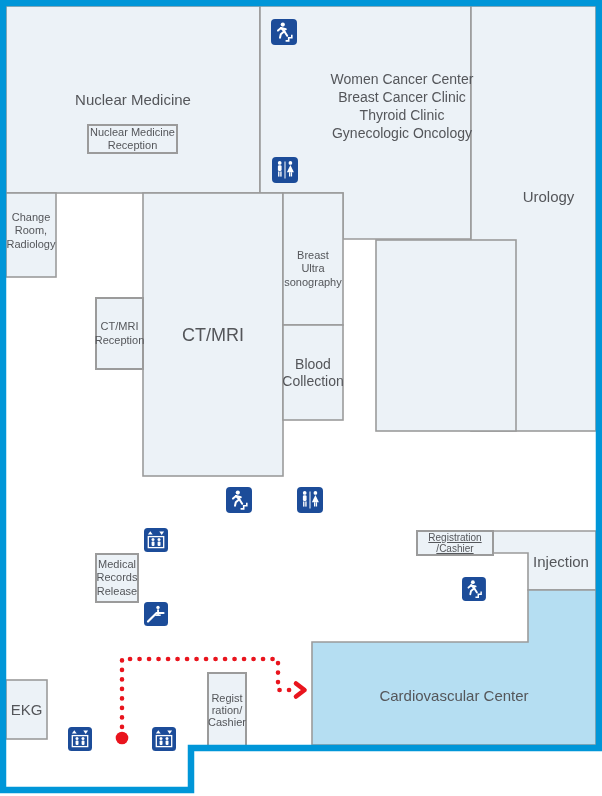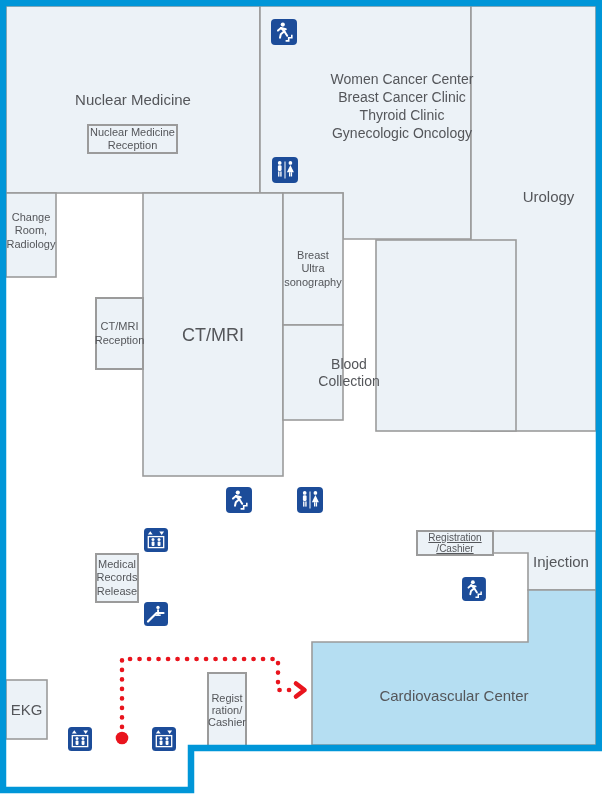--- a/index.html
+++ b/index.html
@@ -13,7 +13,7 @@
   .fs11{font-size:11px;line-height:13.5px;}
   .fs11b{font-size:11px;line-height:12px;text-align:center;}
   .fs14{font-size:14px;line-height:18px;margin-left:36px;}
-  .fs14b{font-size:14px;line-height:17px;margin-left:36px;}
+  .fs14b{font-size:14px;line-height:17px;}
   .fs15{font-size:15px;line-height:18px;}
   .fs16{font-size:16px;line-height:18.5px;}
   .fs18{font-size:18px;line-height:20px;}

